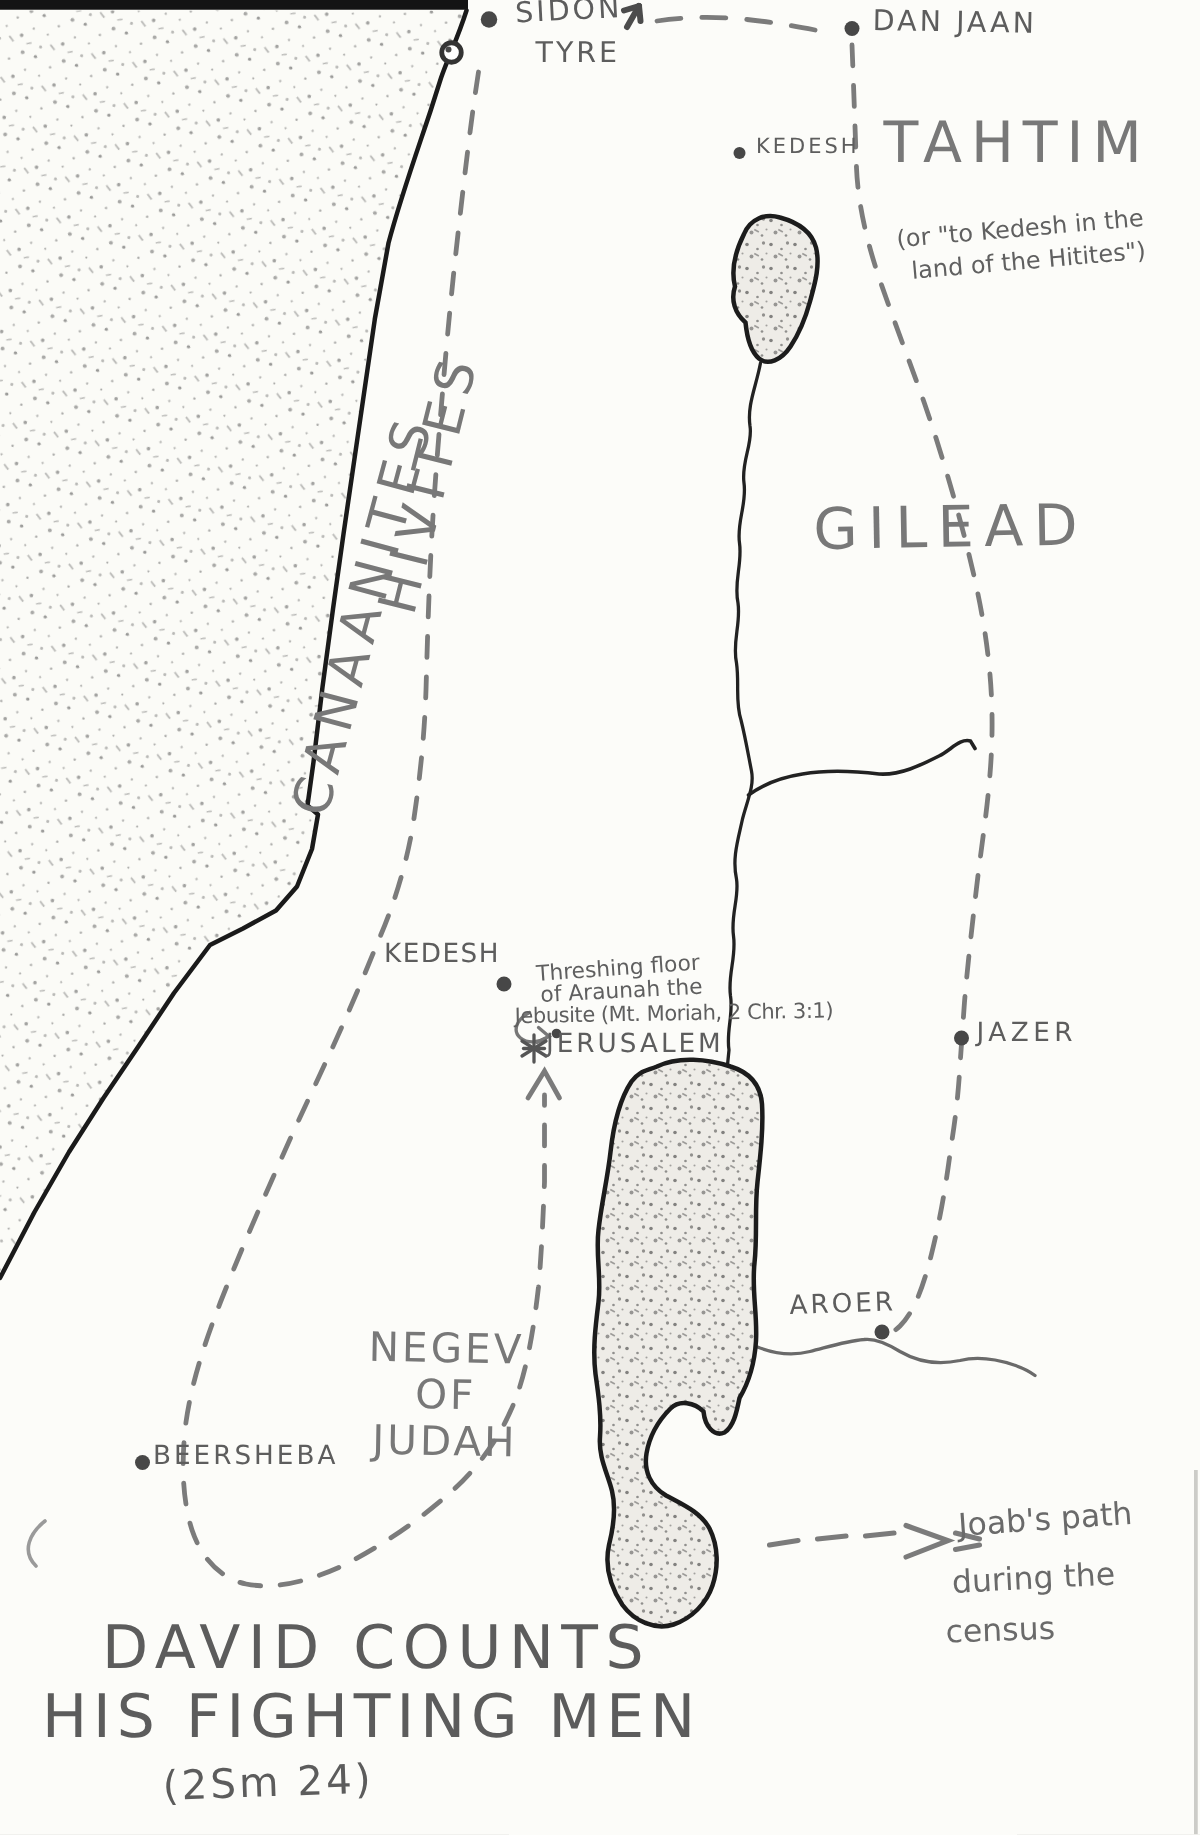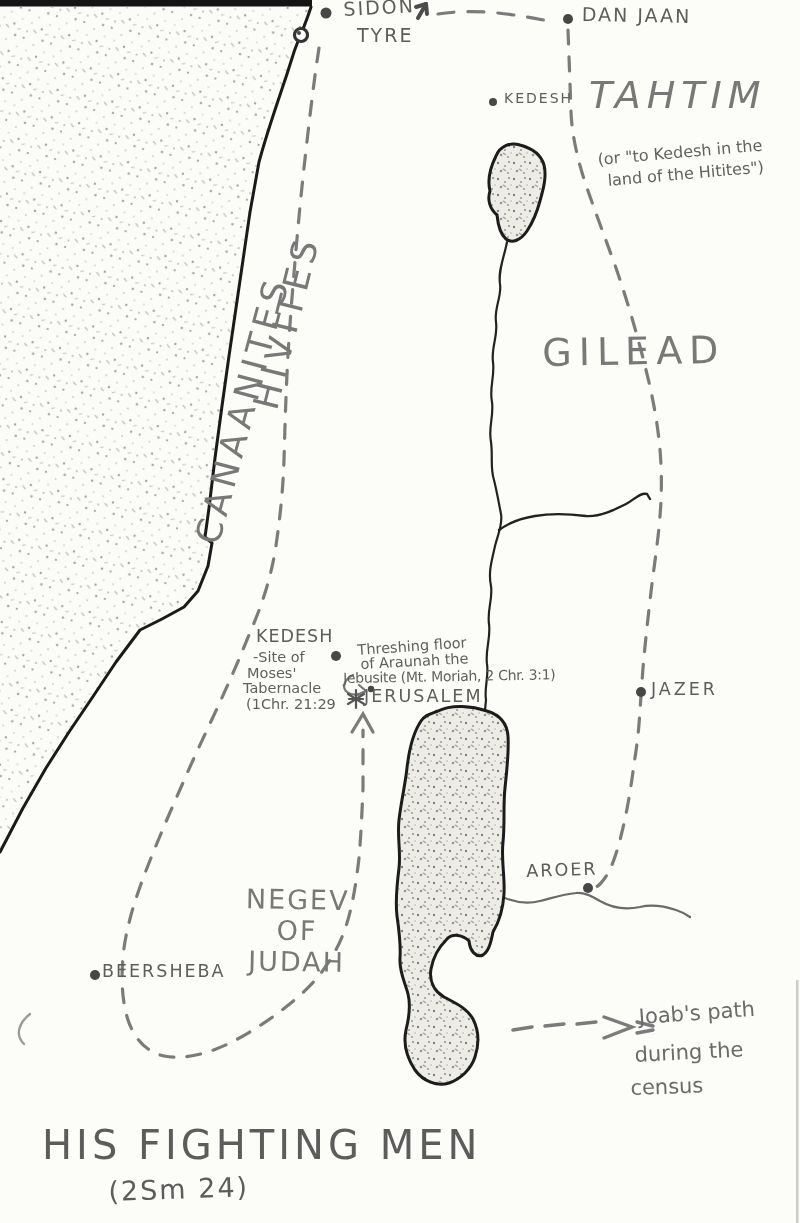--- a/index.html
+++ b/index.html
@@ -118,7 +118,7 @@
   <div class="lbl city rot" style="left:582px;top:5px;font-size:19px;transform:rotate(1deg);">DAN JAAN</div>
   <div class="lbl city" style="left:504px;top:91px;font-size:14px;">KEDESH</div>
 
-  <div class="lbl big" style="left:589px;top:76px;font-size:38px;letter-spacing:6px;font-style:italic;">TAHTIM</div>
+  <div class="lbl big" style="left:589px;top:76px;font-size:38px;letter-spacing:6px;">TAHTIM</div>
   <div class="lbl rot" style="left:597px;top:152px;font-size:16px;color:#606060;transform:rotate(-5deg);">(or "to Kedesh in the</div>
   <div class="lbl rot" style="left:607px;top:173px;font-size:16px;color:#606060;transform:rotate(-5deg);">land of the Hitites")</div>
 

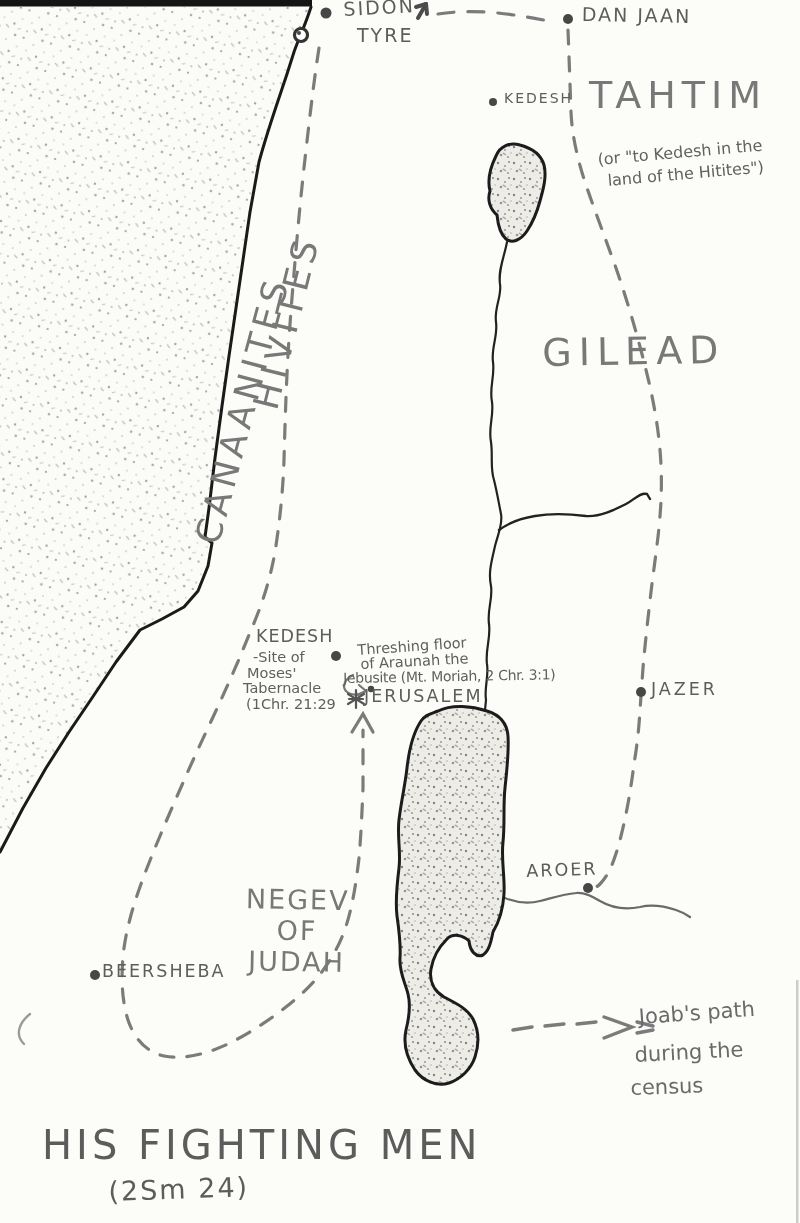--- a/index.html
+++ b/index.html
@@ -128,12 +128,6 @@
   <div class="lbl big ctr" style="left:287px;top:322px;font-size:35px;letter-spacing:6px;transform:translate(-50%,-50%) rotate(-76deg);">HIVITES</div>
 
   <div class="lbl city" style="left:256px;top:627px;font-size:17.5px;letter-spacing:1px;">KEDESH</div>
-  <div class="lbl note" style="left:243px;top:650px;line-height:15.5px;">
-    <div style="margin-left:10px;">-Site of</div>
-    <div style="margin-left:4px;">Moses'</div>
-    <div style="margin-left:0px;">Tabernacle</div>
-    <div style="margin-left:3px;">(1Chr. 21:29</div>
-  </div>
 
   <div class="lbl note rot" style="left:357px;top:643px;transform:rotate(-4deg);">Threshing floor</div>
   <div class="lbl note rot" style="left:360px;top:657px;transform:rotate(-3deg);">of Araunah the</div>

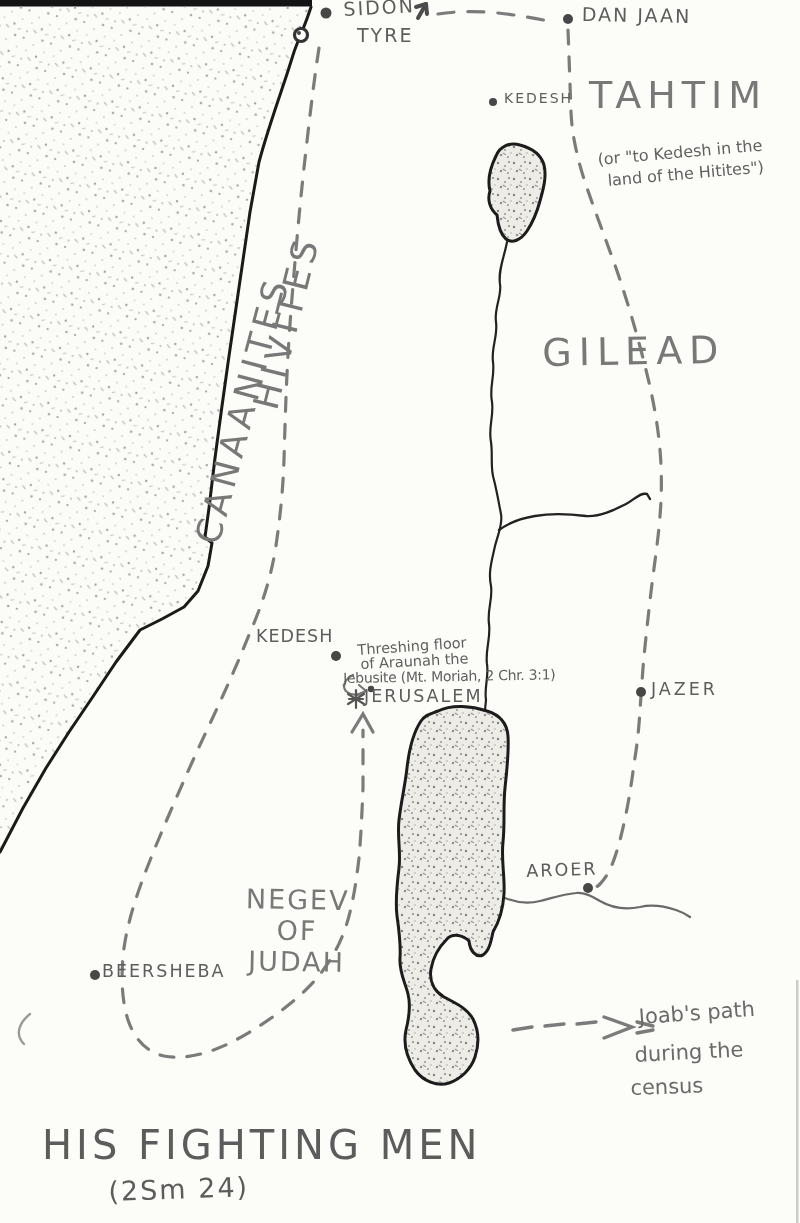--- a/index.html
+++ b/index.html
@@ -148,6 +148,7 @@
   <div class="lbl rot" style="left:634px;top:1044px;font-size:21px;color:#6a6a6a;transform:rotate(-3deg);">during the</div>
   <div class="lbl rot" style="left:630px;top:1077px;font-size:21px;color:#6a6a6a;transform:rotate(-2deg);">census</div>
 
+  <div class="lbl" style="left:68px;top:1078px;font-size:40px;letter-spacing:5px;color:#5c5c5c;">DAVID COUNTS</div>
   <div class="lbl" style="left:42px;top:1124px;font-size:40px;letter-spacing:4px;color:#5c5c5c;">HIS FIGHTING MEN</div>
   <div class="lbl rot" style="left:108px;top:1178px;font-size:27px;letter-spacing:2px;color:#5c5c5c;transform:rotate(-2deg);">(2Sm 24)</div>
 

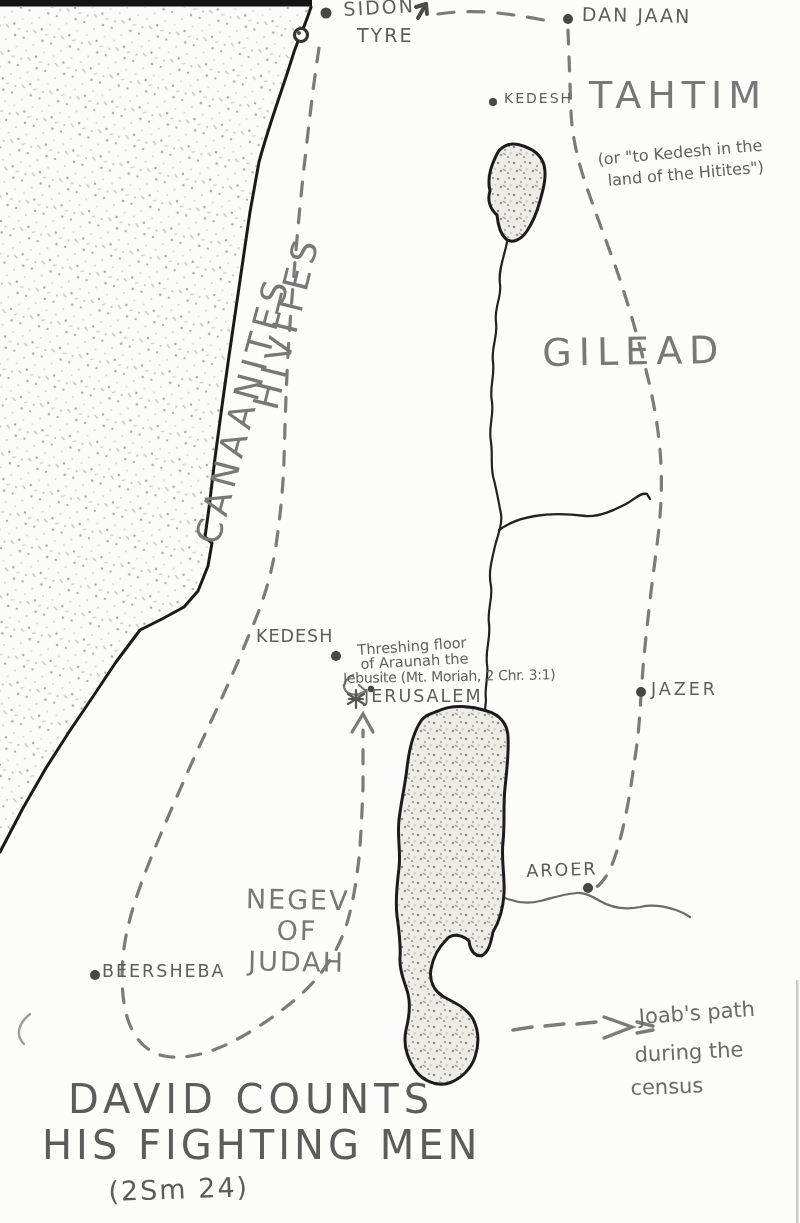--- a/index.html
+++ b/index.html
@@ -149,7 +149,7 @@
   <div class="lbl rot" style="left:630px;top:1077px;font-size:21px;color:#6a6a6a;transform:rotate(-2deg);">census</div>
 
   <div class="lbl" style="left:68px;top:1078px;font-size:40px;letter-spacing:5px;color:#5c5c5c;">DAVID COUNTS</div>
-  <div class="lbl" style="left:42px;top:1124px;font-size:40px;letter-spacing:4px;color:#5c5c5c;">HIS FIGHTING MEN</div>
+  <div class="lbl" style="left:28px;top:1124px;font-size:40px;letter-spacing:4px;color:#5c5c5c;">HIS FIGHTING MEN</div>
   <div class="lbl rot" style="left:108px;top:1178px;font-size:27px;letter-spacing:2px;color:#5c5c5c;transform:rotate(-2deg);">(2Sm 24)</div>
 
 </div>

